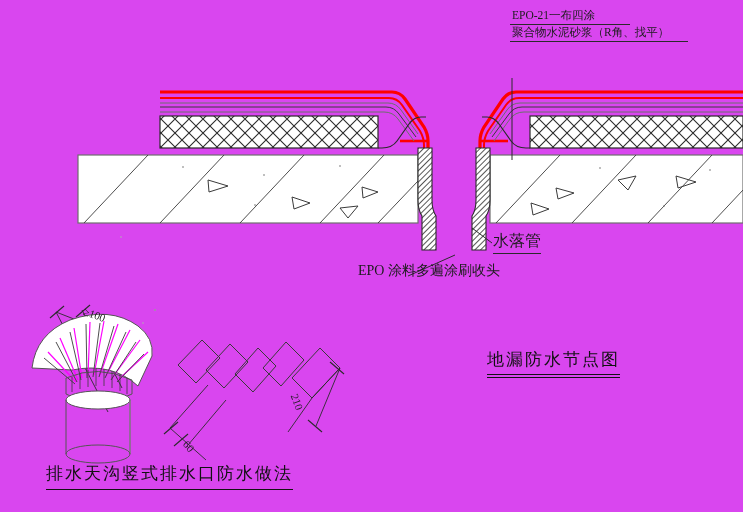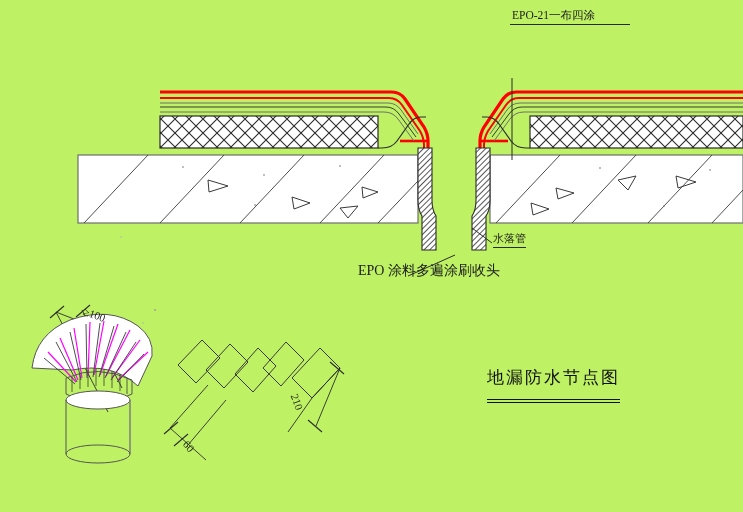--- a/index.html
+++ b/index.html
@@ -6,7 +6,7 @@
   #root{
     position:relative;
     width:743px;height:512px;
-    background:#bef264;
+    background:#d946ef;
     font-family:"Liberation Serif", serif;
     overflow:hidden;
   }

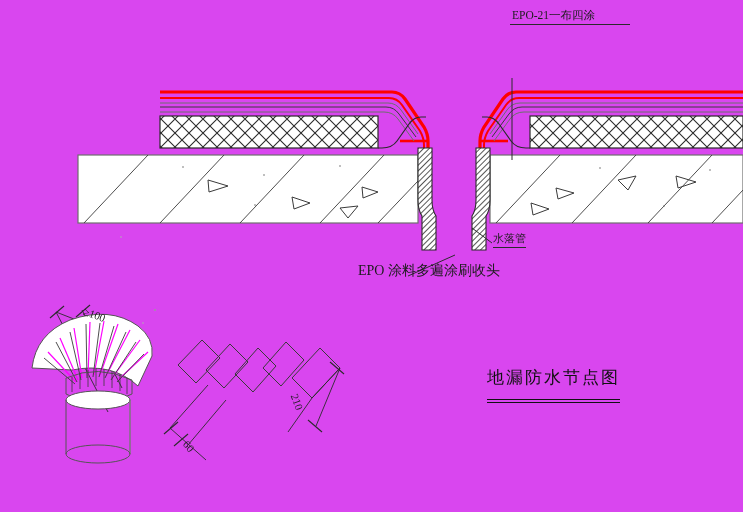--- a/index.html
+++ b/index.html
@@ -176,6 +176,7 @@
 
   <div class="note-block">
     <div class="note-row w1">EPO-21一布四涂</div>
+    <div class="note-row w4">聚合物水泥砂浆（R角、找平）</div>
   </div>
 
   <div class="lbl callout" style="left:358px;top:262px;">EPO 涂料多遍涂刷收头</div>

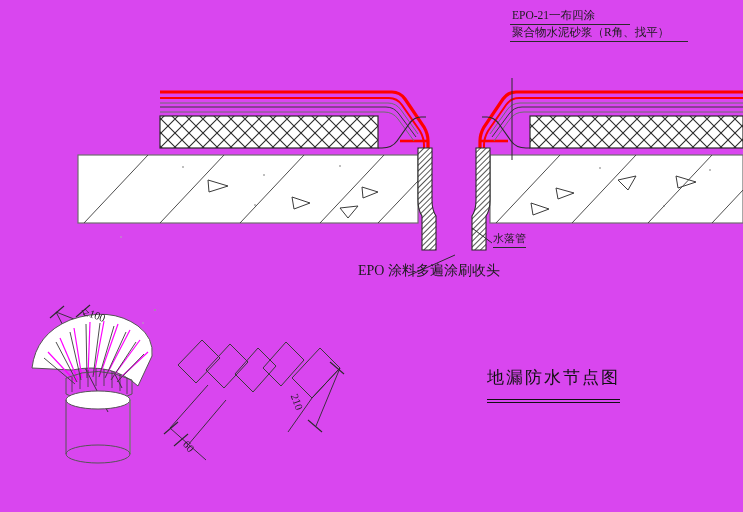--- a/index.html
+++ b/index.html
@@ -181,7 +181,7 @@
 
   <div class="lbl callout" style="left:358px;top:262px;">EPO 涂料多遍涂刷收头</div>
 
-  <div class="lbl callout callout-u" style="left:493px;top:231px;font-size:11px;">水落管</div>
+  <div class="lbl callout callout-u" style="left:493px;top:231px;font-size:16px;">水落管</div>
 
   <svg class="abs" style="left:30px;top:290px;" width="320" height="185">
 

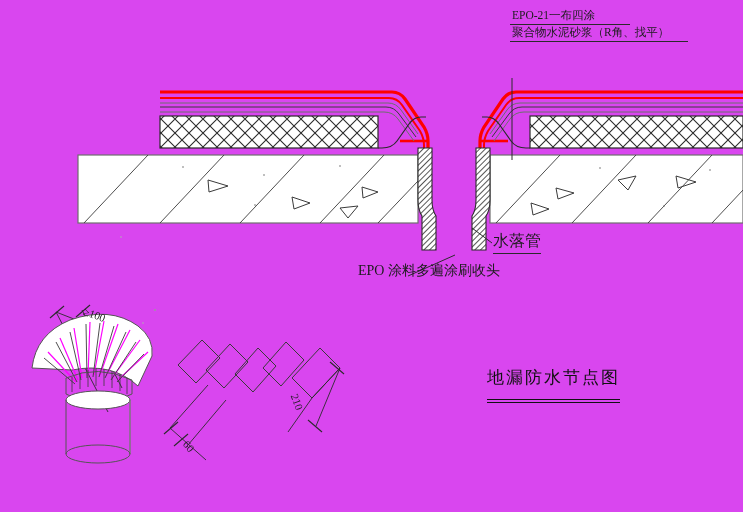--- a/index.html
+++ b/index.html
@@ -51,9 +51,9 @@
   }
   .title-a{
     position:absolute;
-    left:487px;top:366px;
+    left:487px;top:348px;
     border-bottom:1.6px solid #111;
-    padding-bottom:10px;
+    padding-bottom:3px;
   }
   .title-a::after{
     content:"";

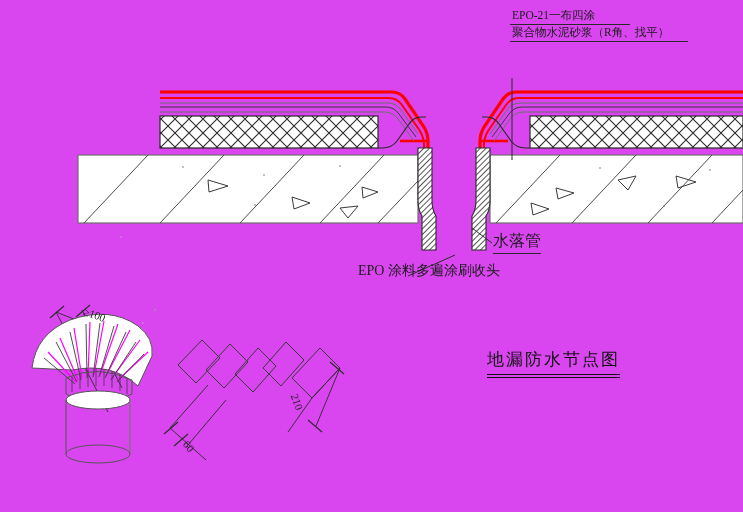--- a/index.html
+++ b/index.html
@@ -275,6 +275,7 @@
 
   <div class="title title-a">地漏防水节点图</div>
 
+  <div class="title title-b">排水天沟竖式排水口防水做法</div>
 
   <svg class="abs" style="left:0;top:0;" width="743" height="512">
     <circle cx="155" cy="310" r="0.9" fill="#9a9a9a"></circle>

